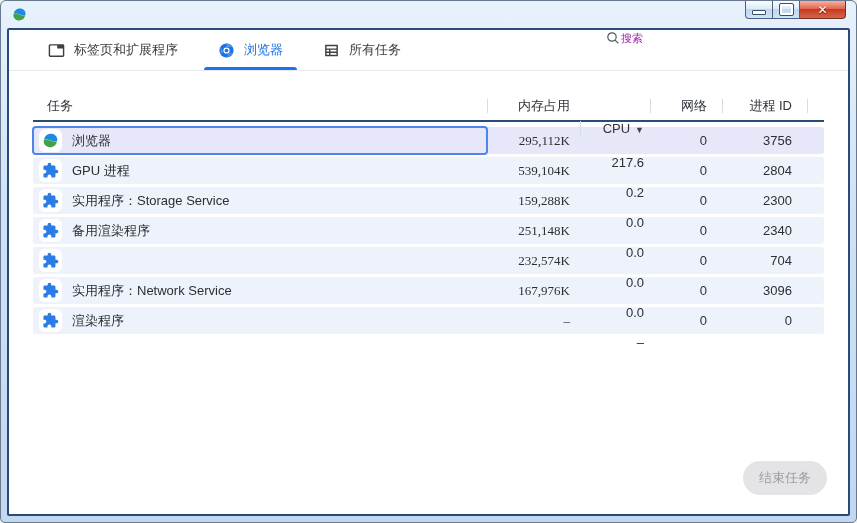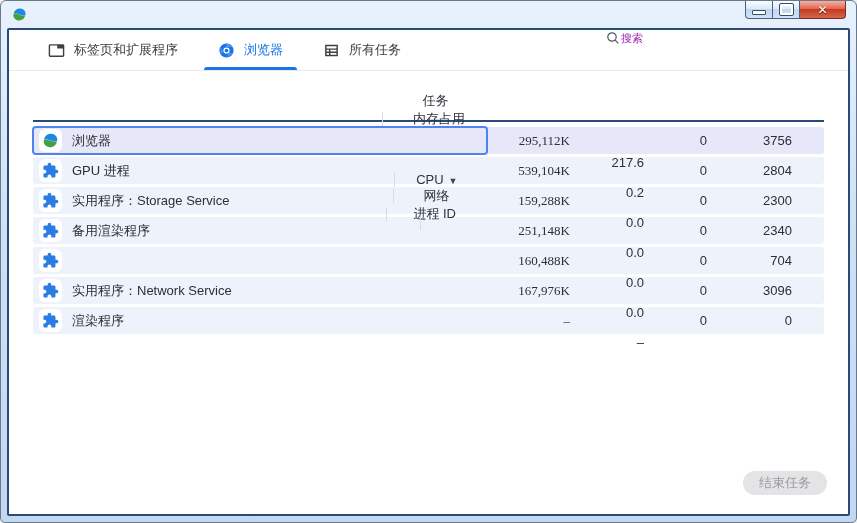--- a/index.html
+++ b/index.html
@@ -30,7 +30,7 @@
   .search{margin-left:auto;margin-right:205px;display:flex;align-items:center;font-size:11px;color:#a21caf;cursor:pointer;}
   
   .table{margin:0 24px;}
-  .thead{display:flex;align-items:center;height:28px;margin-top:21px;border-bottom:2px solid #2c4a77;font-size:13px;color:#30343b;flex-direction:column;}
+  .thead{display:flex;align-items:center;height:28px;margin-top:21px;border-bottom:2px solid #2c4a77;font-size:13px;color:#30343b;}
   .hcell{position:relative;text-align:right;box-sizing:border-box;}
   .hsep::before{content:"";position:absolute;left:0;top:50%;transform:translateY(-50%);width:1px;height:14px;background:#d7dbe2;}
   .c-task{flex:1;text-align:left;padding-left:14px;}

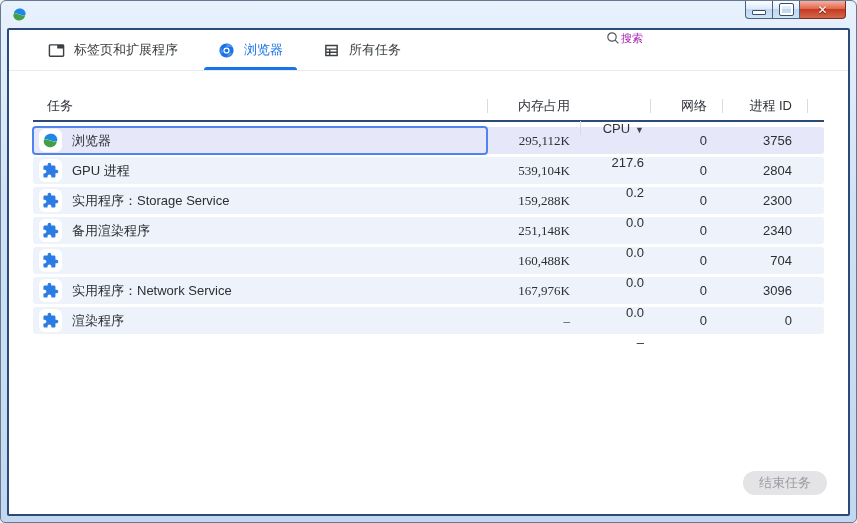--- a/index.html
+++ b/index.html
@@ -199,7 +199,7 @@
                 </svg>
             </span>
           </div>
-          <div class="num c-mem">160,488K</div>
+          <div class="num c-mem">232,574K</div>
           <div class="num c-cpu">0.0</div>
           <div class="num c-net">0</div>
           <div class="num c-pid">704</div>

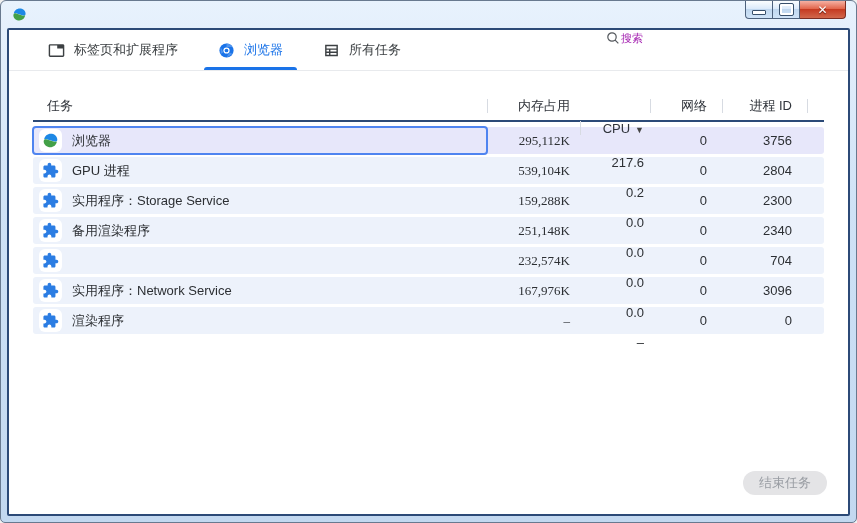--- a/index.html
+++ b/index.html
@@ -48,7 +48,7 @@
   .icon-bubble{width:23px;height:23px;min-width:23px;background:#fff;border-radius:6px;display:flex;align-items:center;justify-content:center;margin-left:2px;}
   .num{text-align:right;box-sizing:border-box;}
   
-  .endtask{position:absolute;right:21px;bottom:19px;width:84px;height:24px;border-radius:17px;border:none;background:#e4e4e6;color:#999da3;font-size:13px;display:flex;align-items:center;justify-content:center;}
+  .endtask{position:absolute;right:21px;bottom:19px;width:84px;height:34px;border-radius:17px;border:none;background:#e4e4e6;color:#999da3;font-size:13px;display:flex;align-items:center;justify-content:center;}
 </style>
 </head>
 <body>

